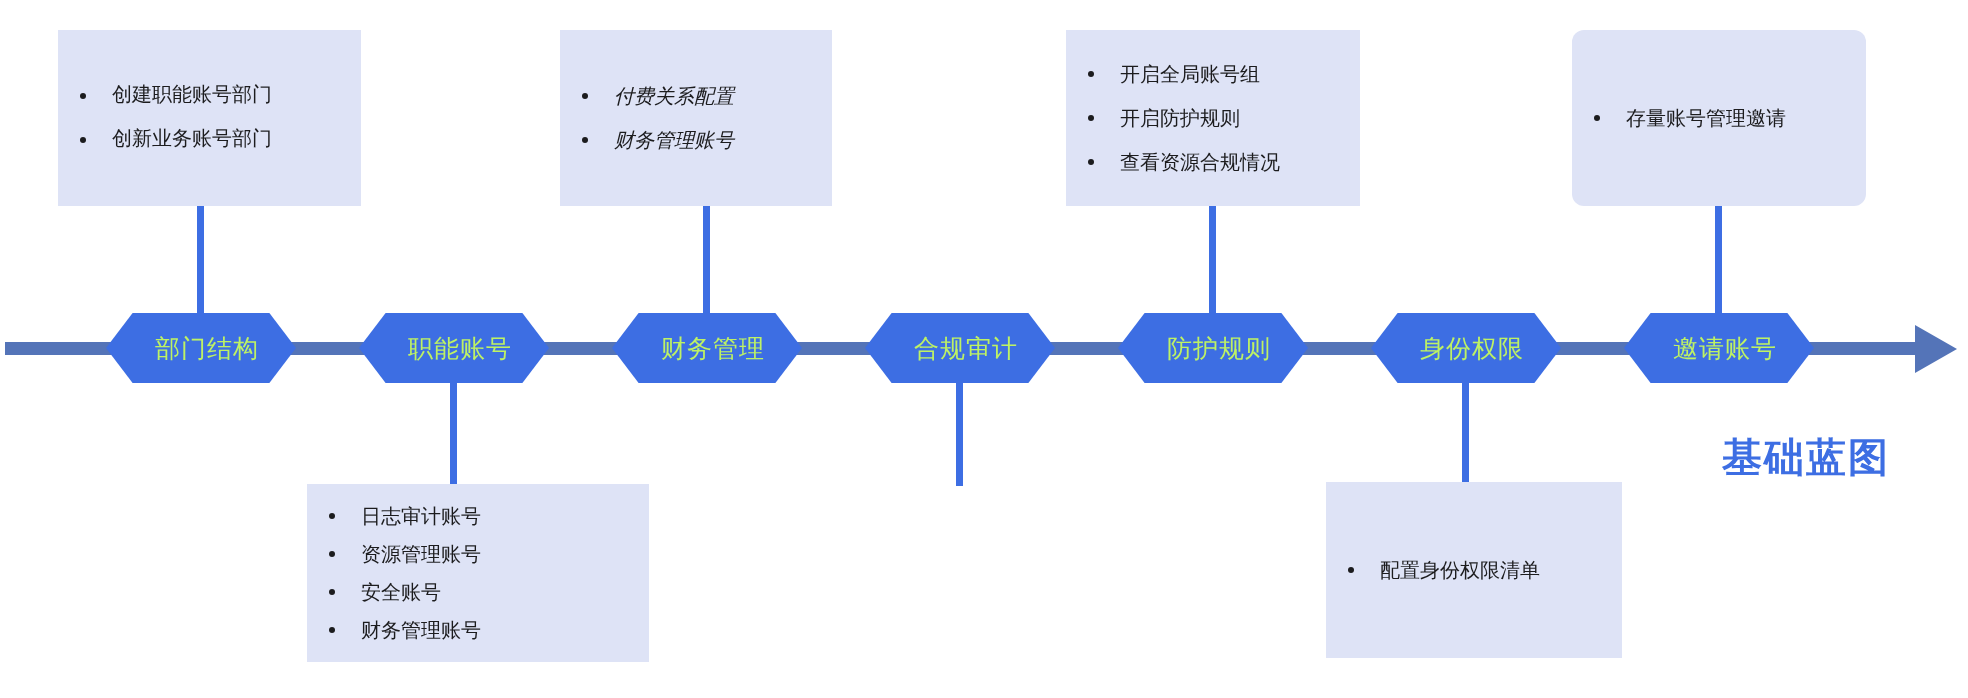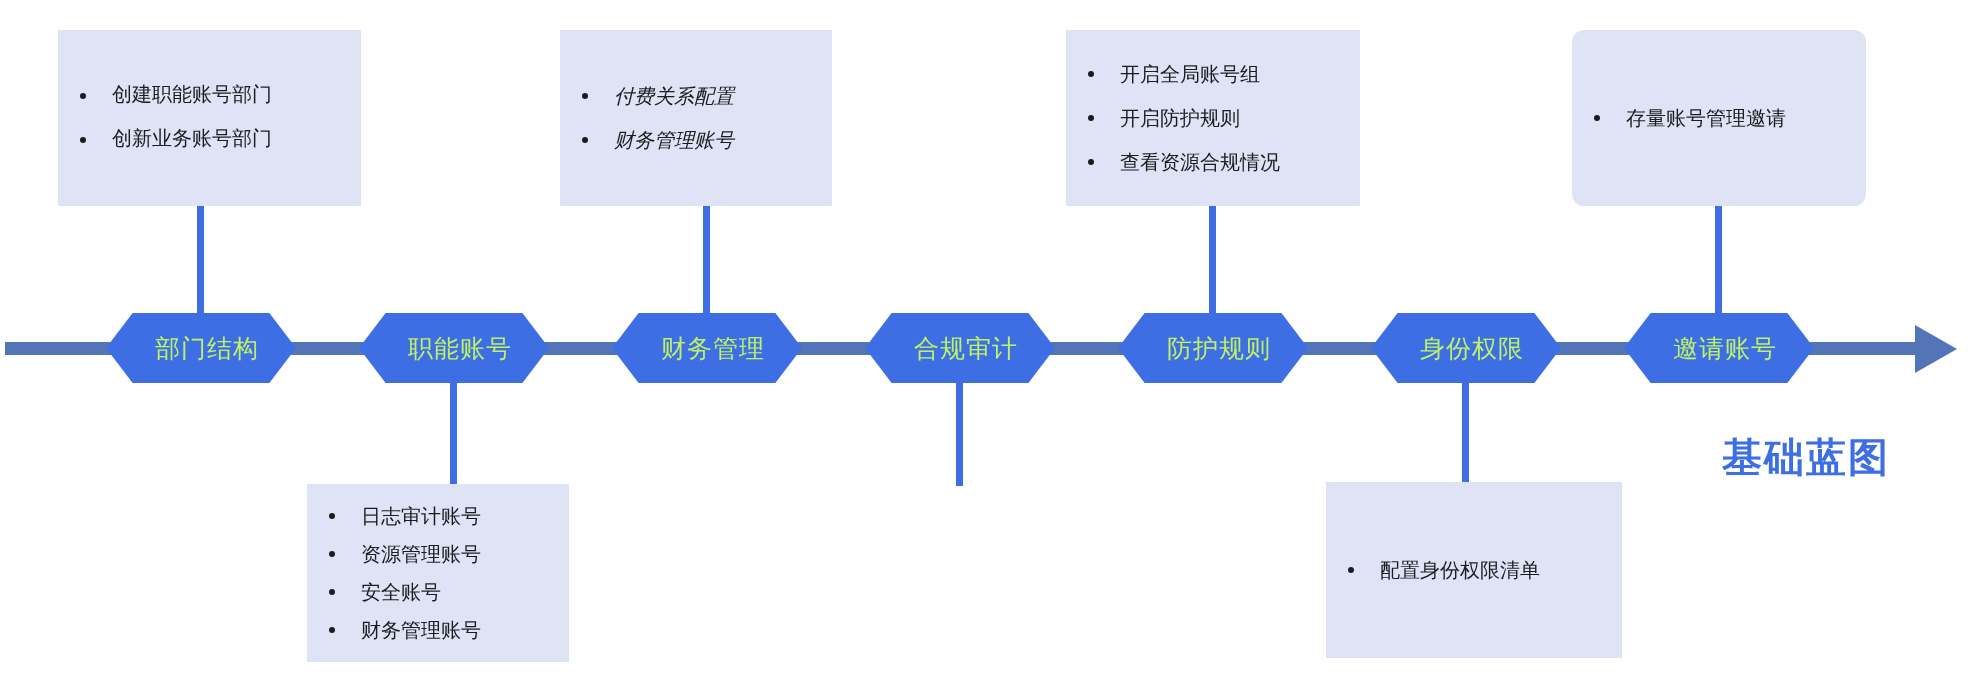--- a/index.html
+++ b/index.html
@@ -185,7 +185,7 @@
     </ul>
   </div>
 
-  <div class="callout" style="left:307px; top:484px; width:262px; height:178px;text-align:center;">
+  <div class="callout" style="left:307px; top:484px; width:342px; height:178px;text-align:center;">
     <ul style="gap:14px;">
       <li>
           <span class="bullet"></span>

